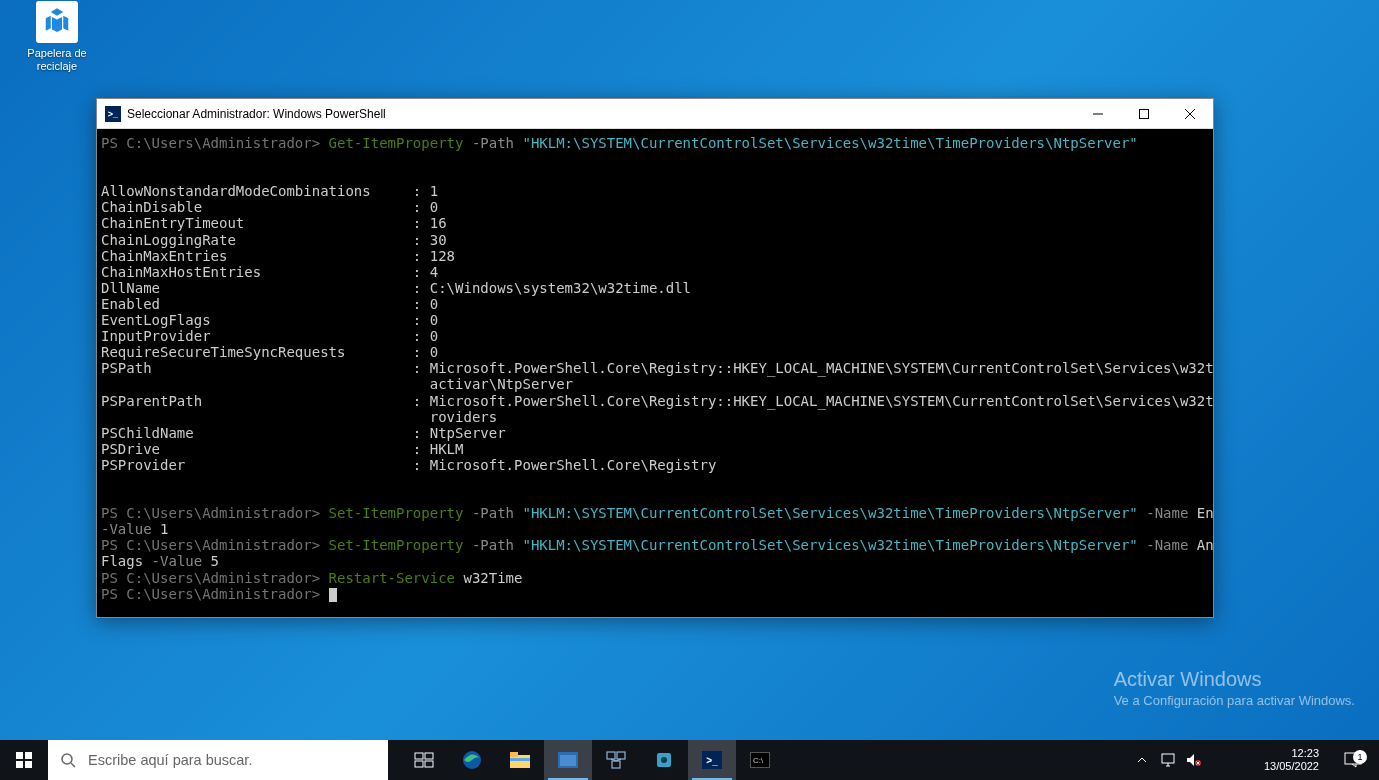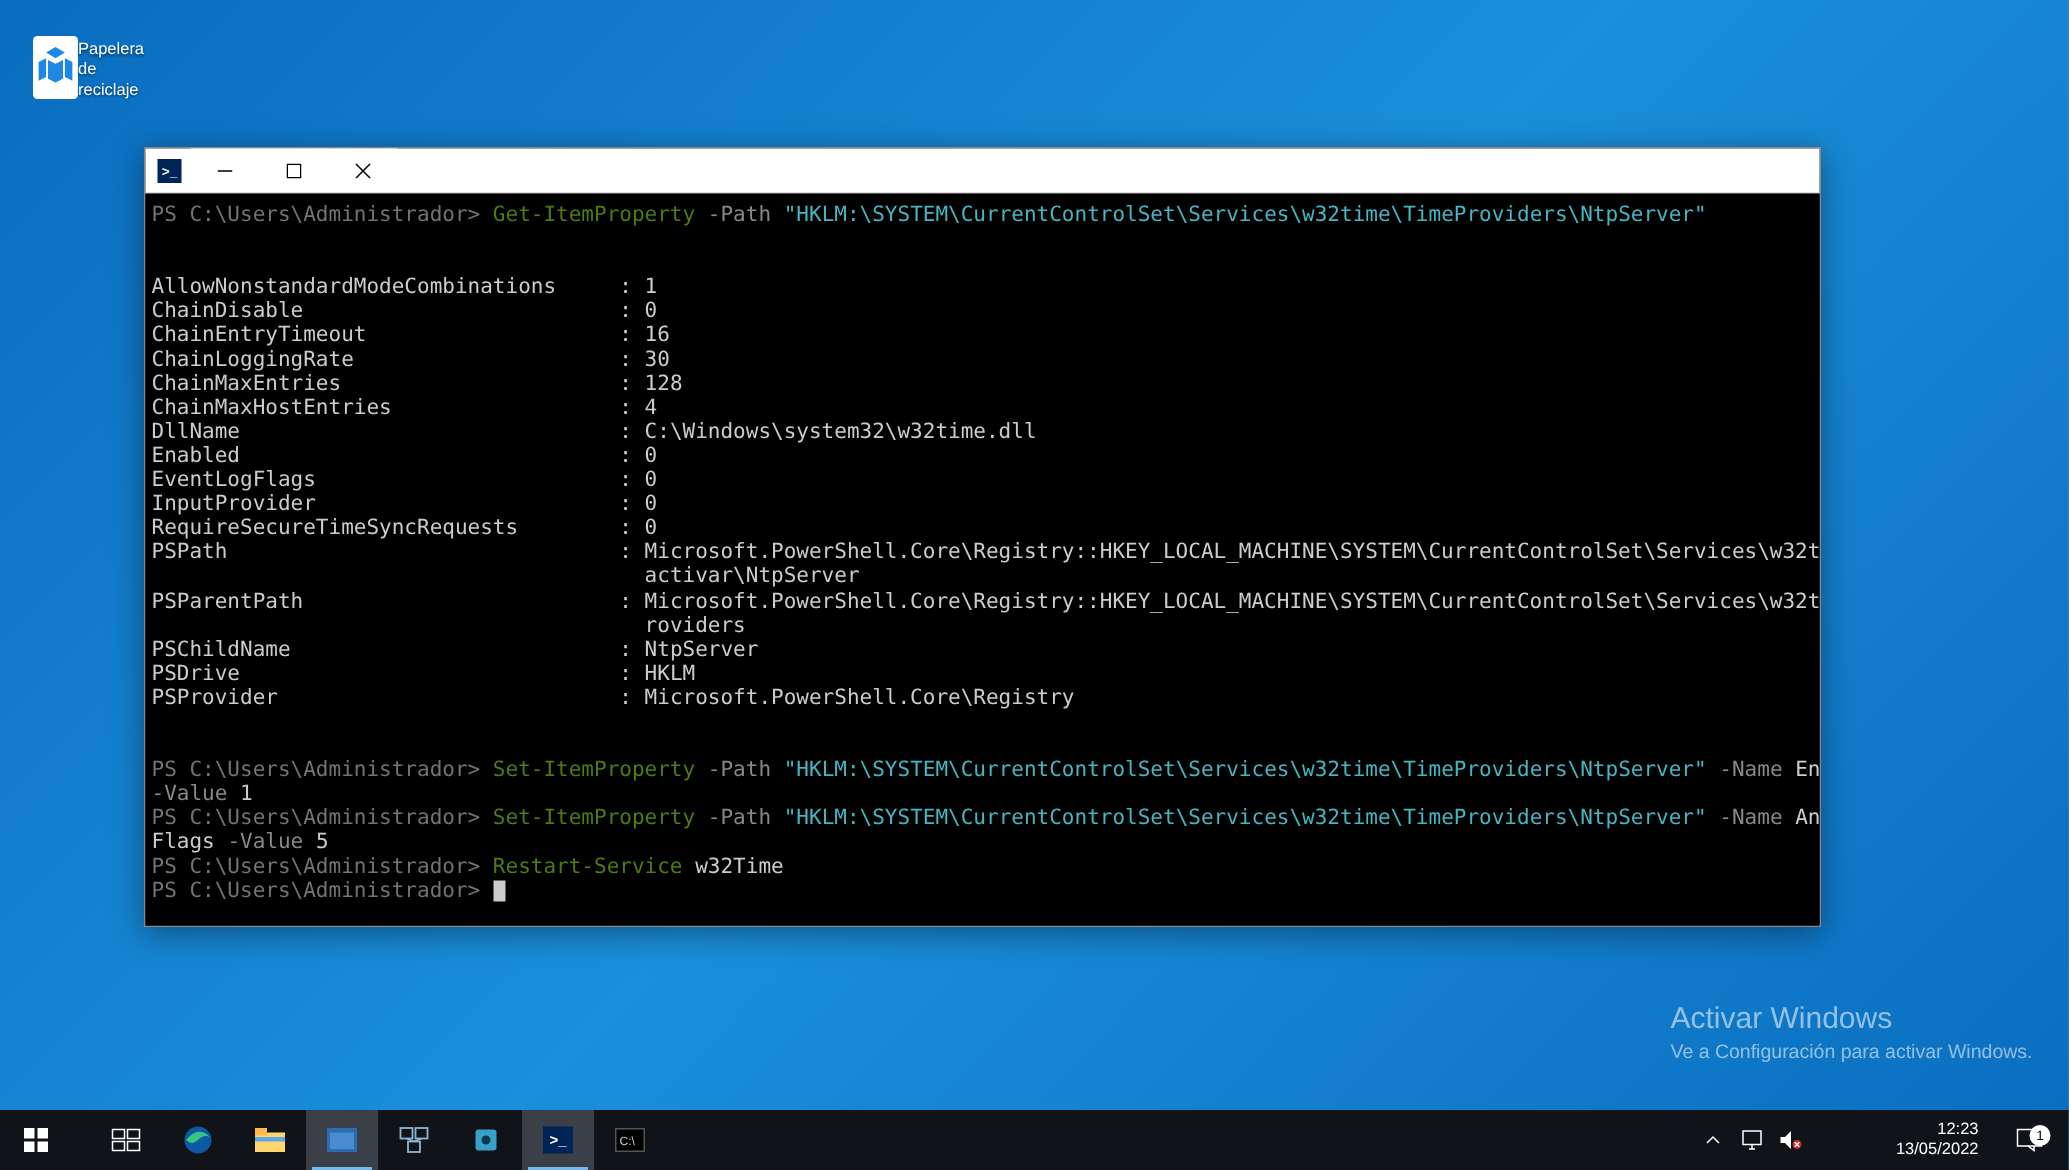--- a/index.html
+++ b/index.html
@@ -11,9 +11,9 @@
 }
 .desktop { position: absolute; inset: 0; }
 .desktop-icon {
-  position: absolute; top: 24px; left: 22px; width: 70px;
-  display: flex; flex-direction: row; align-items: center;
-  color: #fff; font-size: 11px; cursor: pointer;
+  position: absolute; top: 1px; left: 22px; width: 70px;
+  display: flex; flex-direction: column; align-items: center;
+  color: #fff; font-size: 11px; text-align: center; cursor: pointer;
 }
 .recycle-glyph {
   width: 42px; height: 42px; background: #fff; border-radius: 3px;

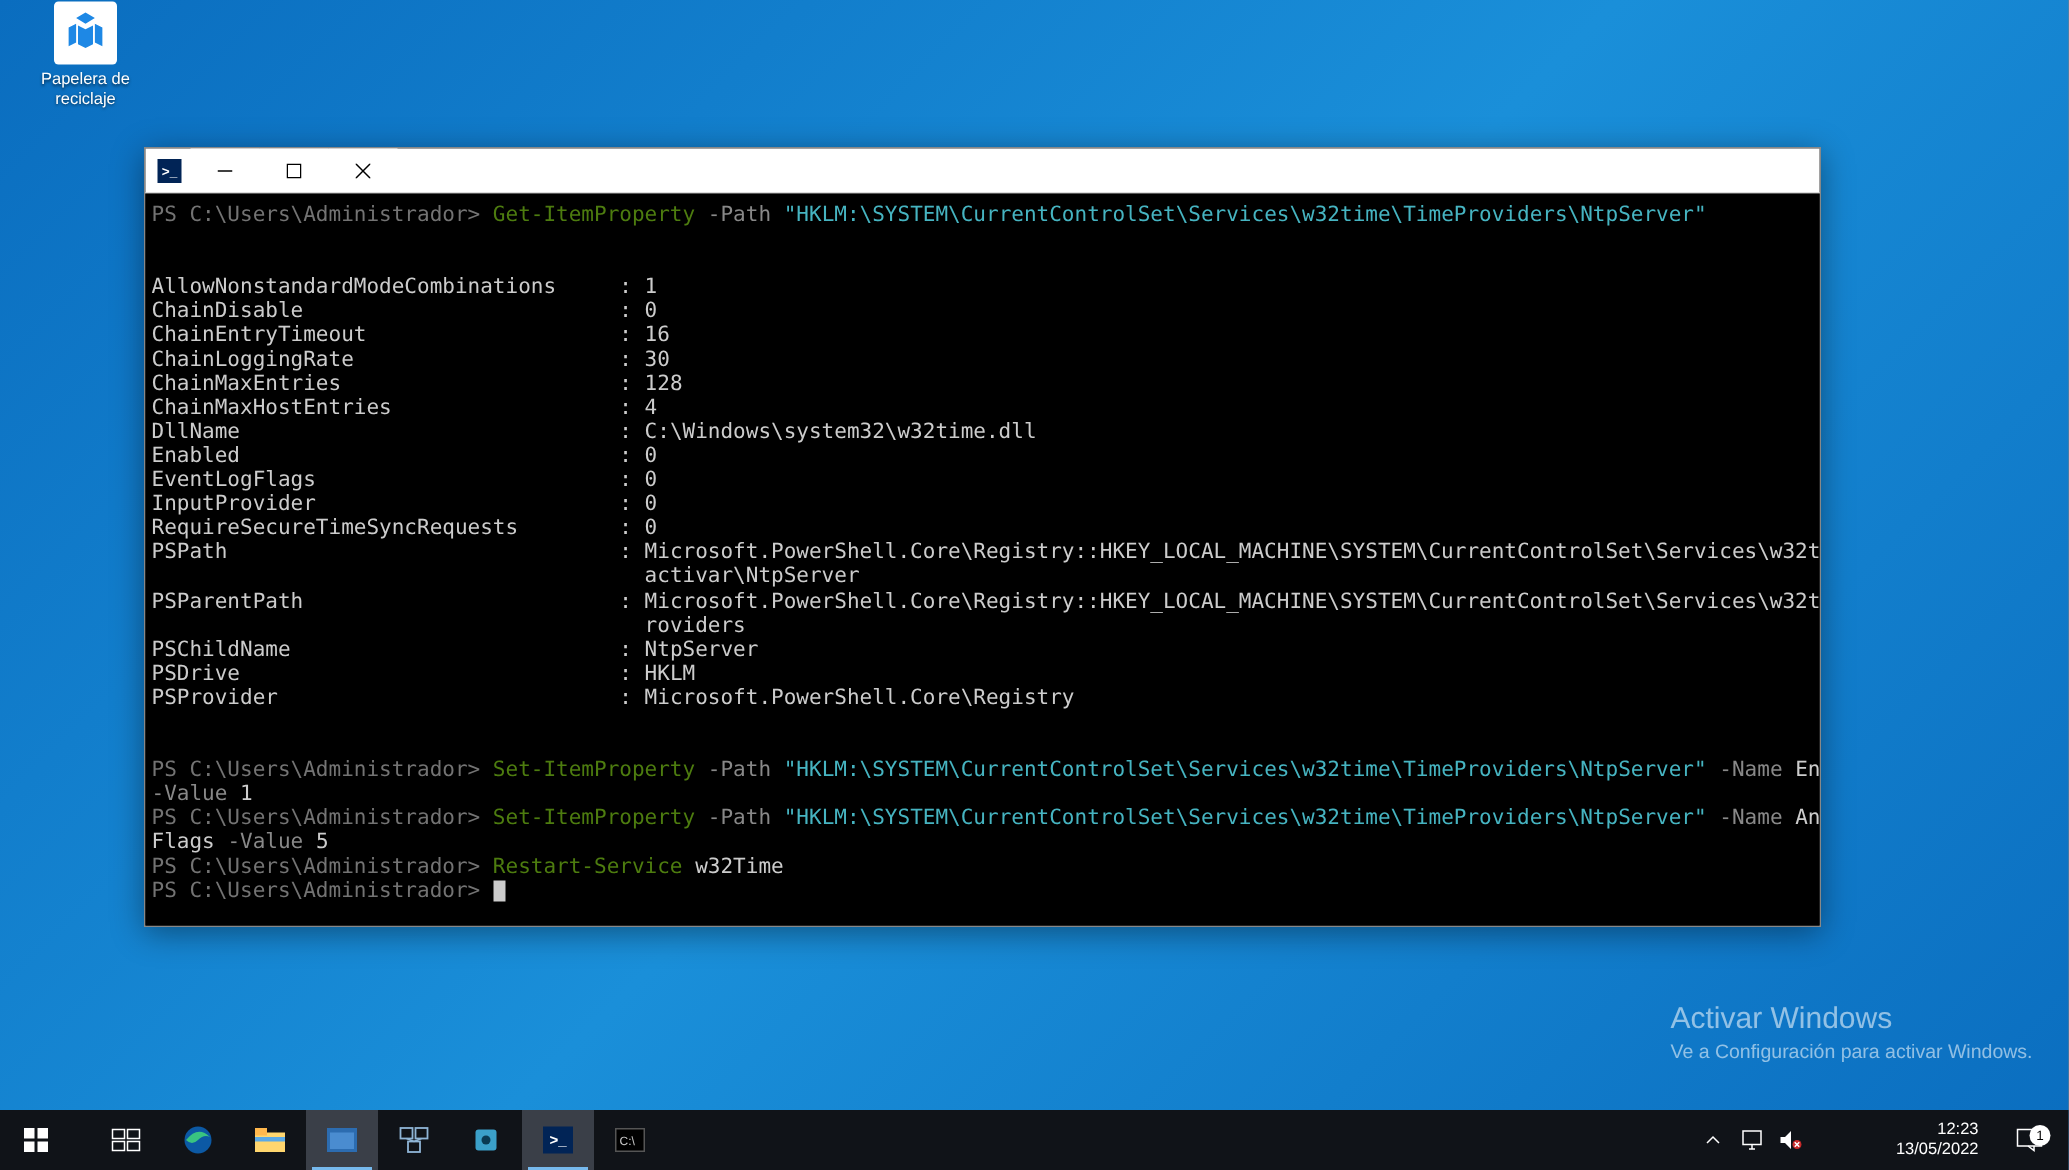--- a/index.html
+++ b/index.html
@@ -122,6 +122,7 @@
       <div class="ps-icon">
           <span>&gt;_</span>
         </div>
+      <div class="ps-title">Seleccionar Administrador: Windows PowerShell</div>
       <div class="win-btns">
         <div class="win-btn">
             <svg viewBox="0 0 10 10">

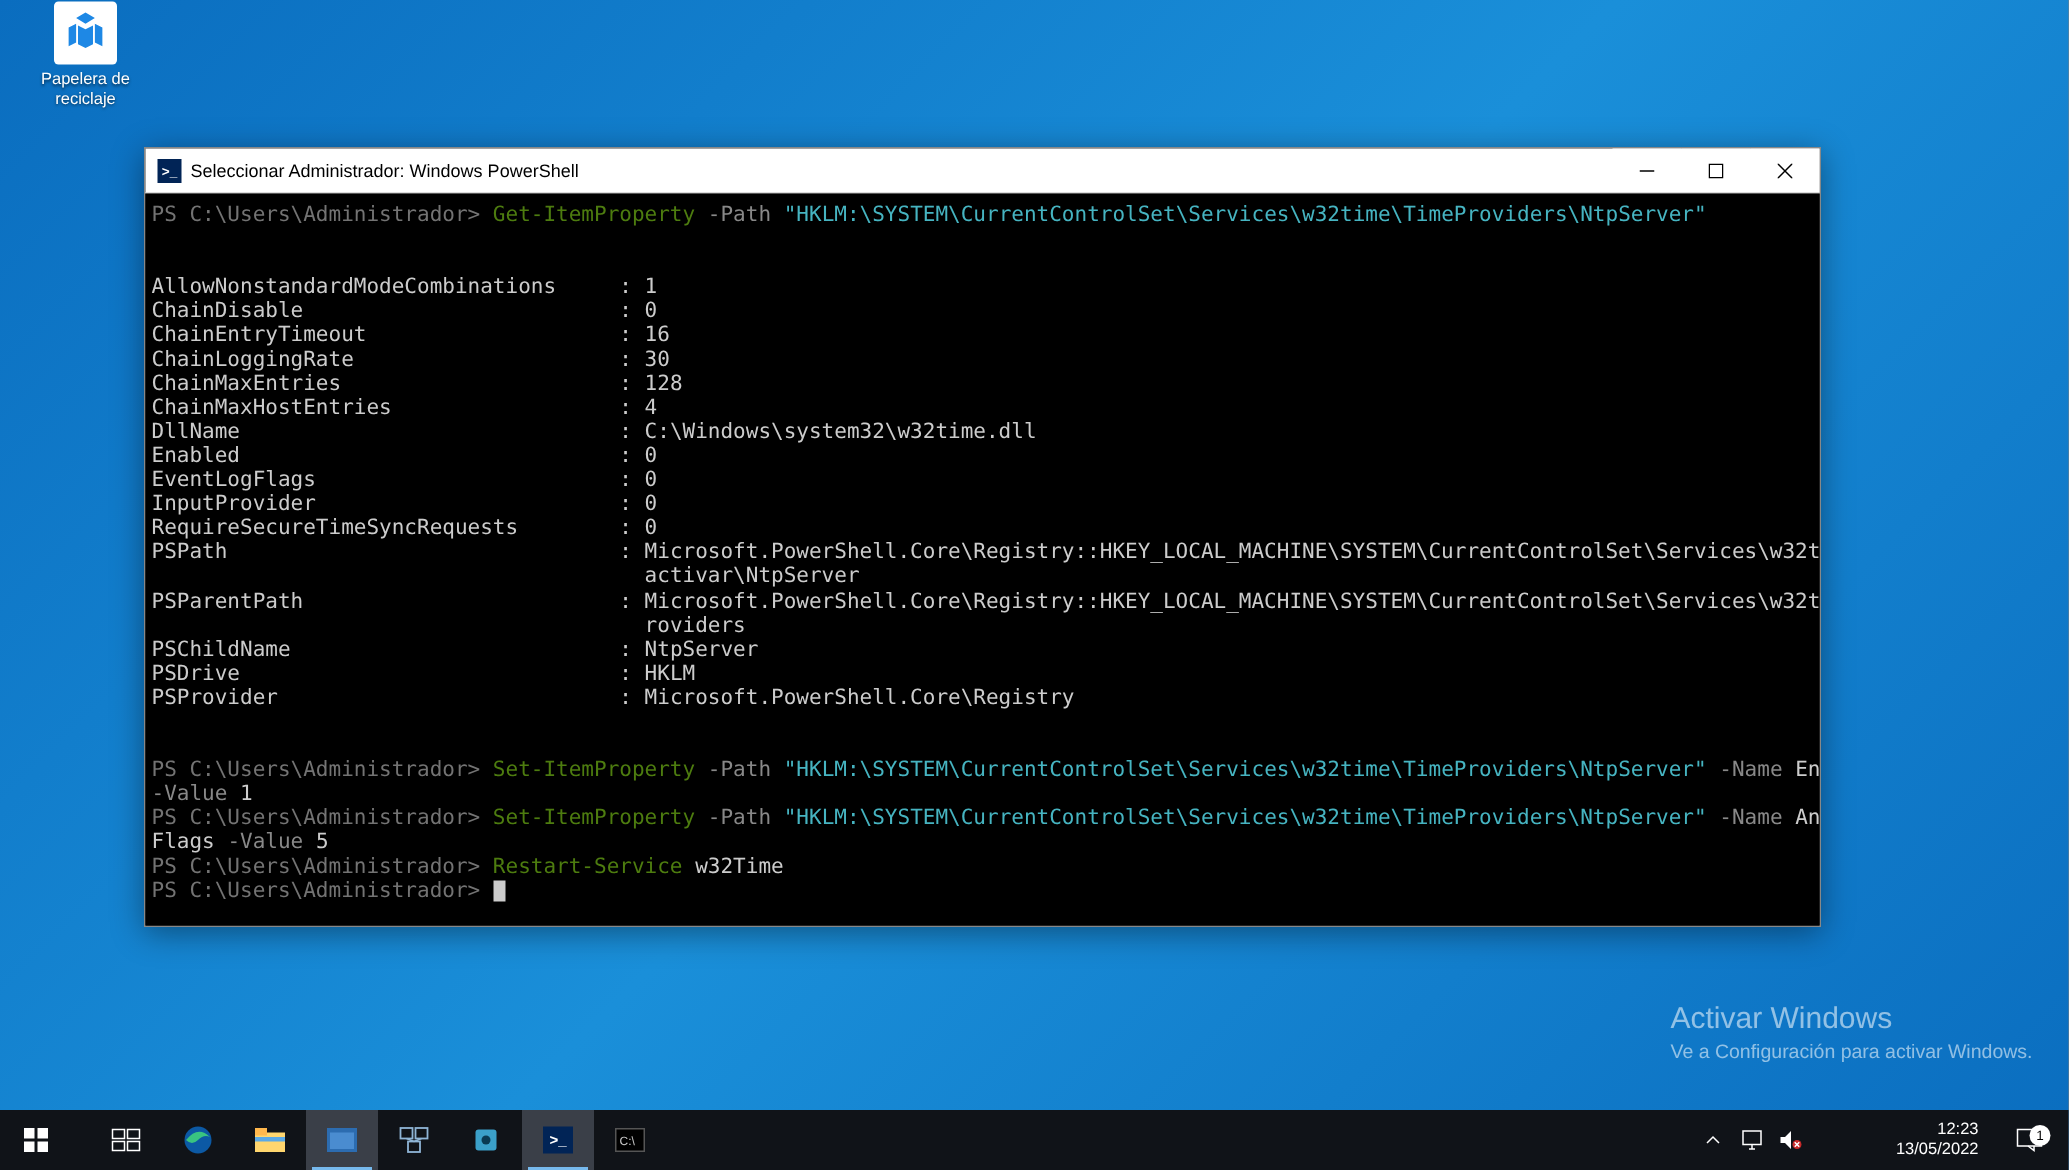--- a/index.html
+++ b/index.html
@@ -187,6 +187,13 @@
           <rect x="9" y="9" width="7" height="7"></rect>
         </svg>
     </div>
+    <div class="search-box">
+      <svg viewBox="0 0 16 16" fill="none" stroke="#666" stroke-width="1.5">
+          <circle cx="7" cy="7" r="5"></circle>
+          <line x1="11" y1="11" x2="15" y2="15"></line>
+        </svg>
+      <span>Escribe aquí para buscar.</span>
+    </div>
     <div class="spacer-task"></div>
     <div class="task-icons">
       <div class="task-icon">

